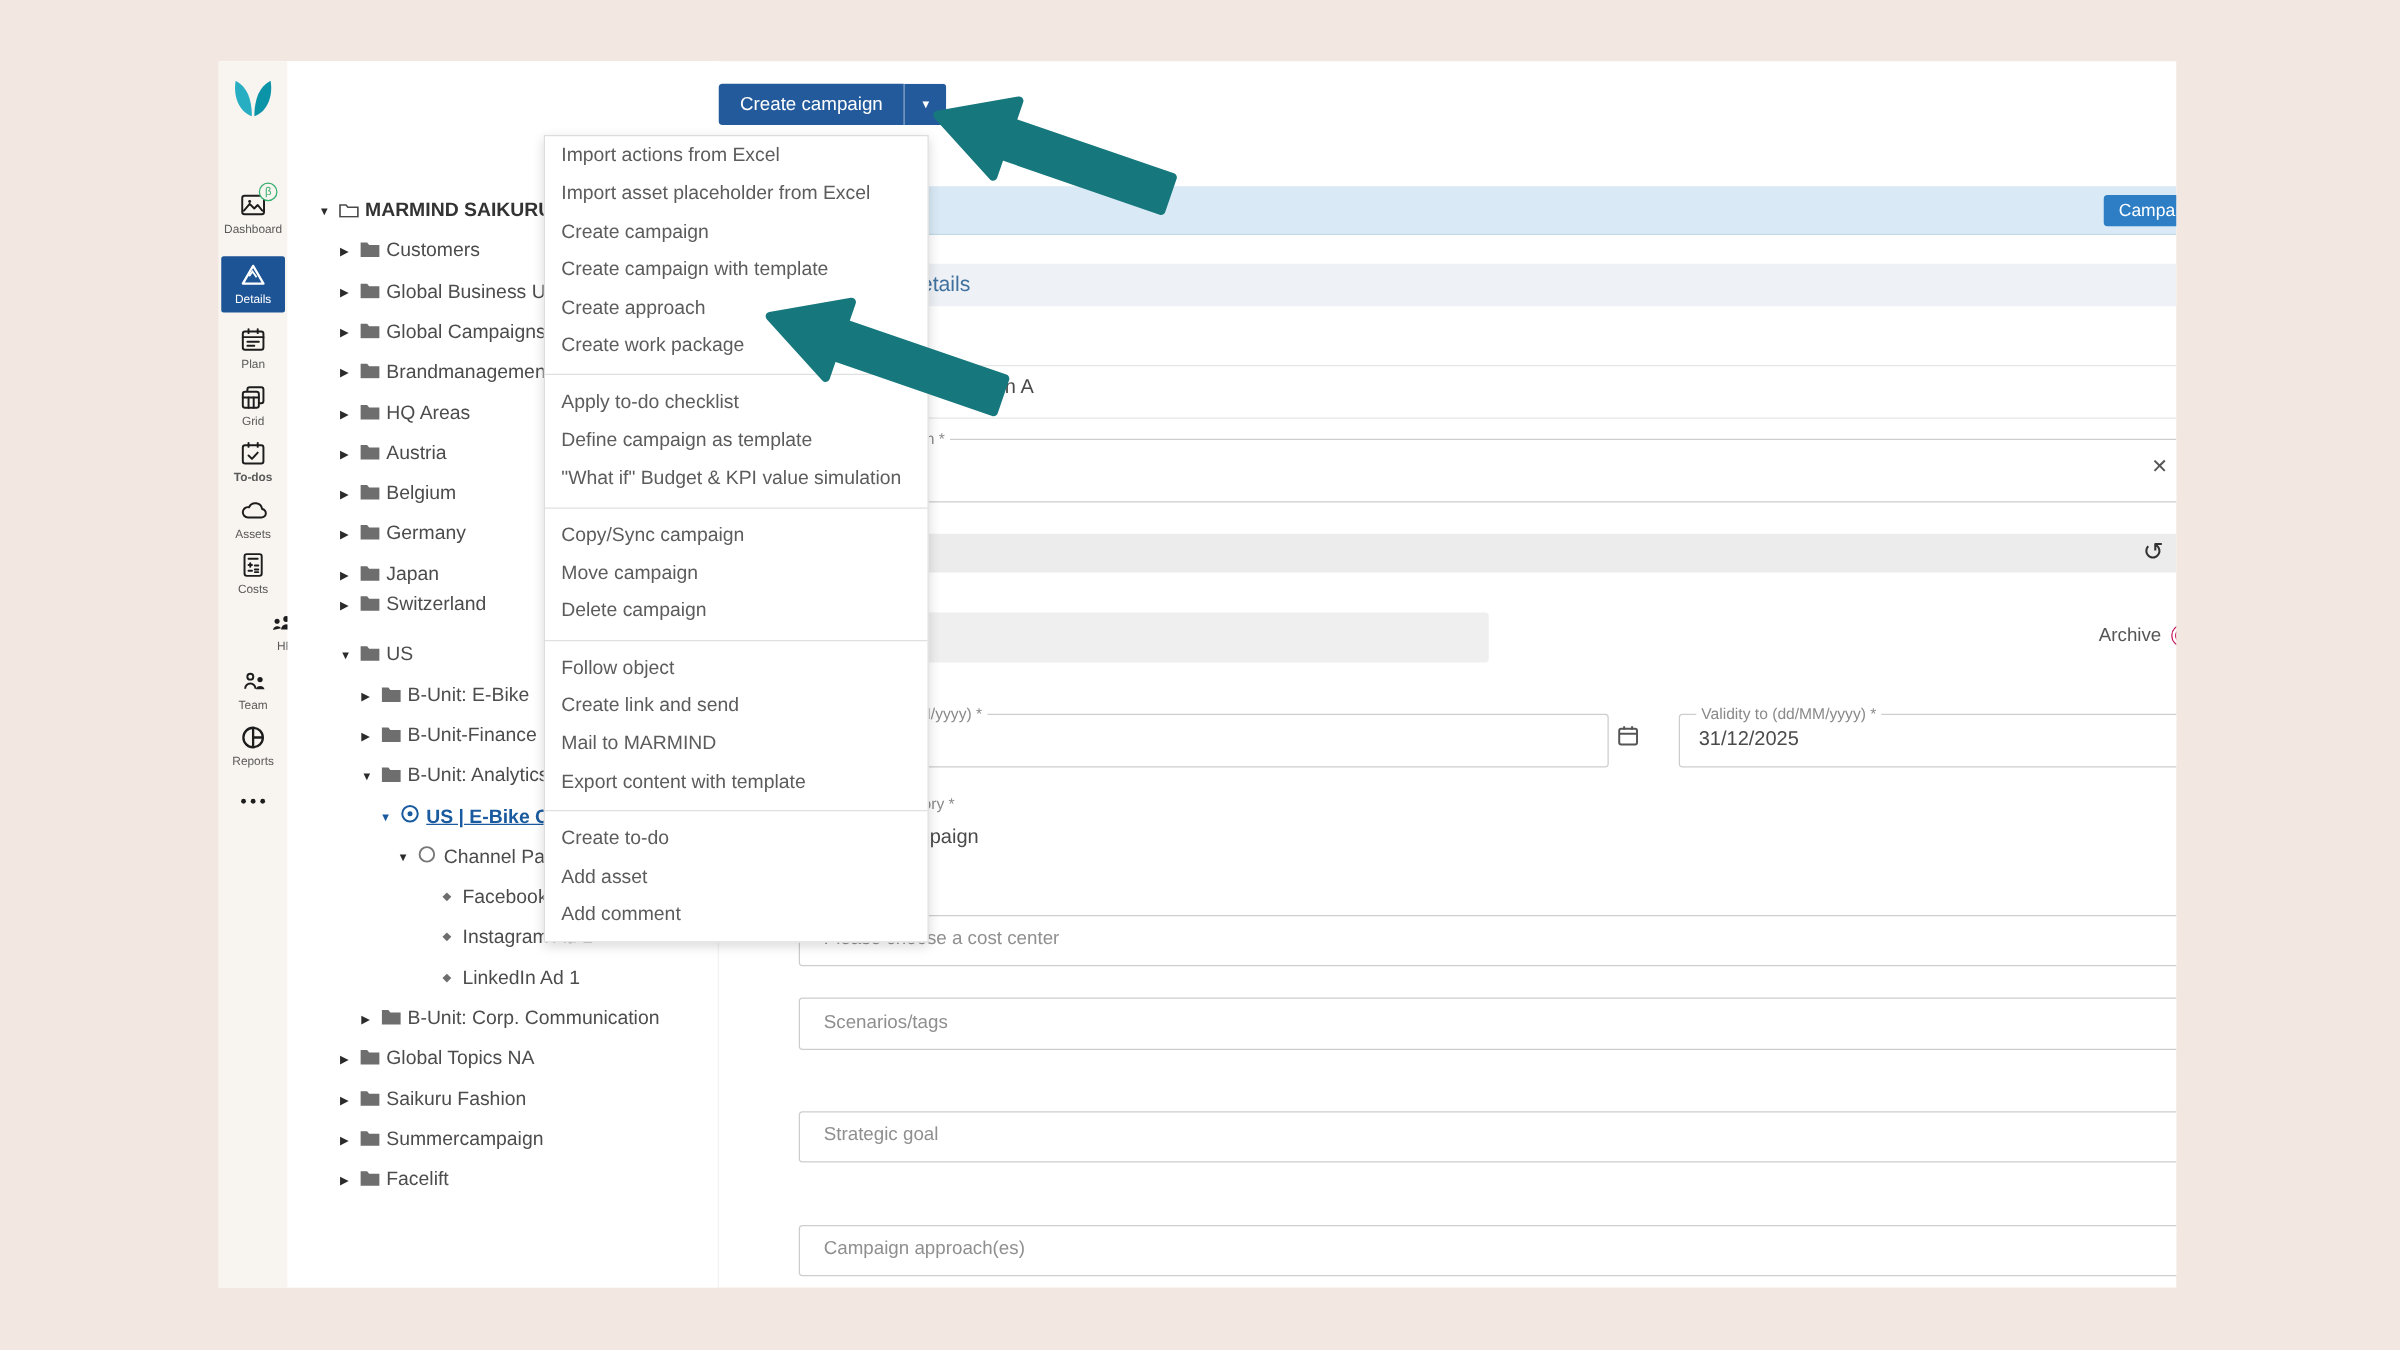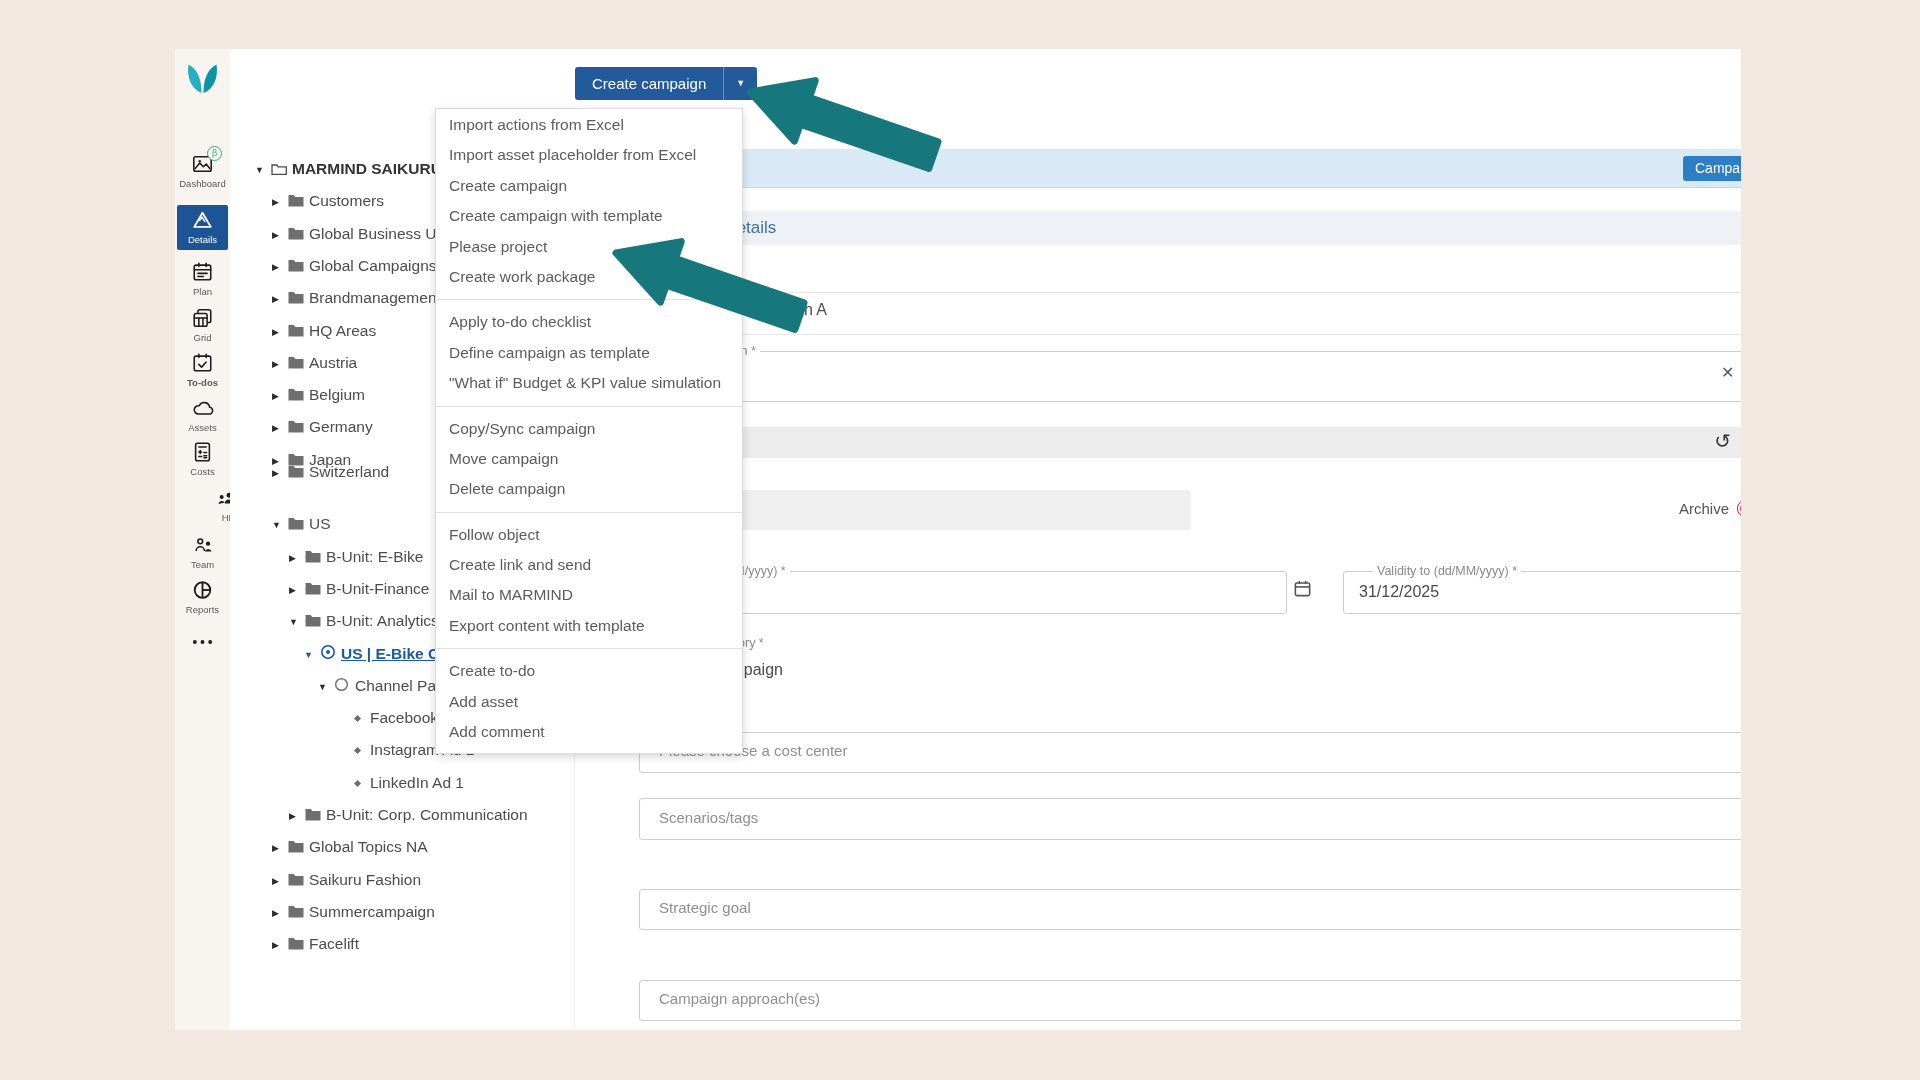--- a/index.html
+++ b/index.html
@@ -328,7 +328,7 @@
       <div class="mitem">Import asset placeholder from Excel</div>
       <div class="mitem">Create campaign</div>
       <div class="mitem">Create campaign with template</div>
-      <div class="mitem">Please project</div>
+      <div class="mitem">Create approach</div>
       <div class="mitem">Create work package</div>
       <div class="mdiv"></div>
       <div class="mitem">Apply to-do checklist</div>

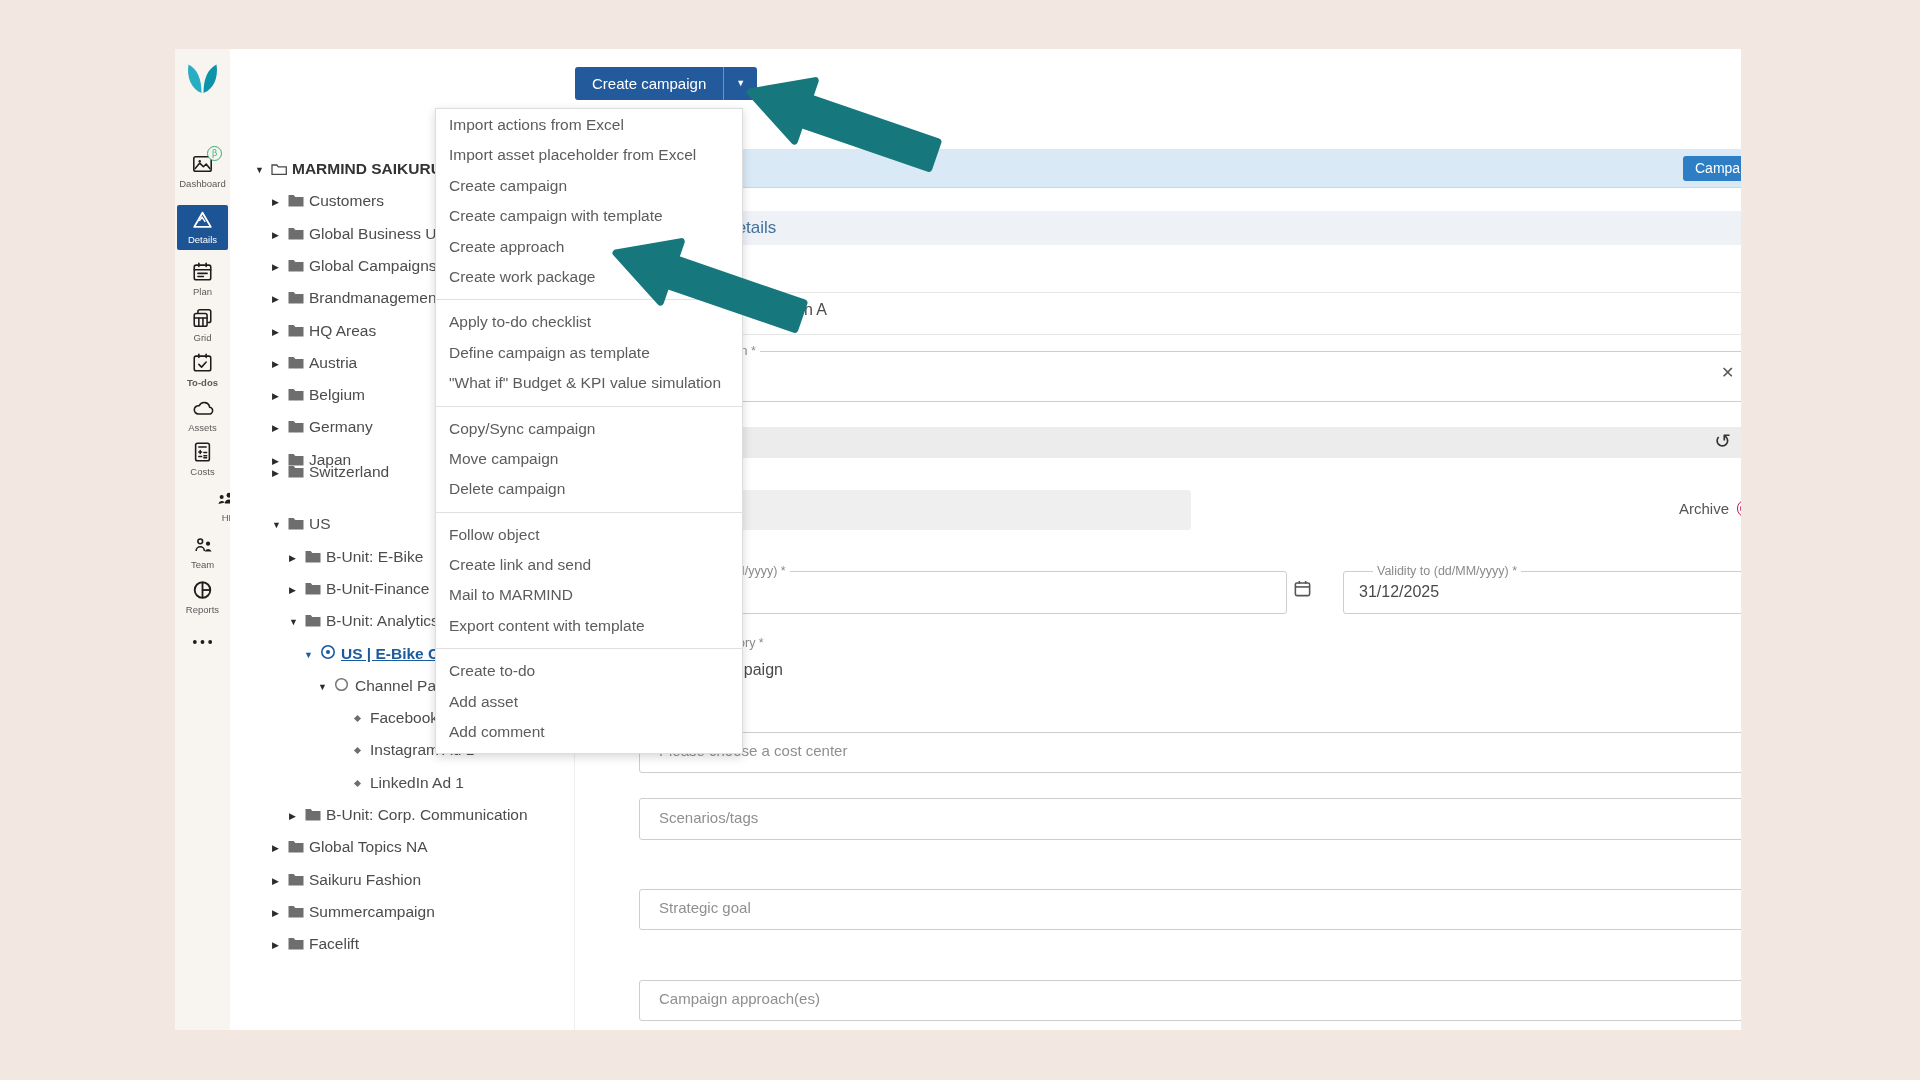--- a/index.html
+++ b/index.html
@@ -220,7 +220,7 @@
         <div class="trow" style="top: 399.7px; left: 42px;"><span class="caret">▶</span><span class="ticon"><svg width="16" height="13" viewBox="0 0 16 13">
               <path d="M.5 1 h5.2 l1.6 2 h8.2 v9.5 h-15 Z" fill="#6e6e6e"></path>
             </svg></span><span>Japan</span></div>
-        <div class="trow" style="top: 412px; left: 42px;"><span class="caret">▶</span><span class="ticon"><svg width="16" height="13" viewBox="0 0 16 13">
+        <div class="trow" style="top: 424px; left: 42px;"><span class="caret">▶</span><span class="ticon"><svg width="16" height="13" viewBox="0 0 16 13">
               <path d="M.5 1 h5.2 l1.6 2 h8.2 v9.5 h-15 Z" fill="#6e6e6e"></path>
             </svg></span><span>Switzerland</span></div>
         <div class="trow" style="top: 464.3px; left: 42px;"><span class="caret">▼</span><span class="ticon"><svg width="16" height="13" viewBox="0 0 16 13">

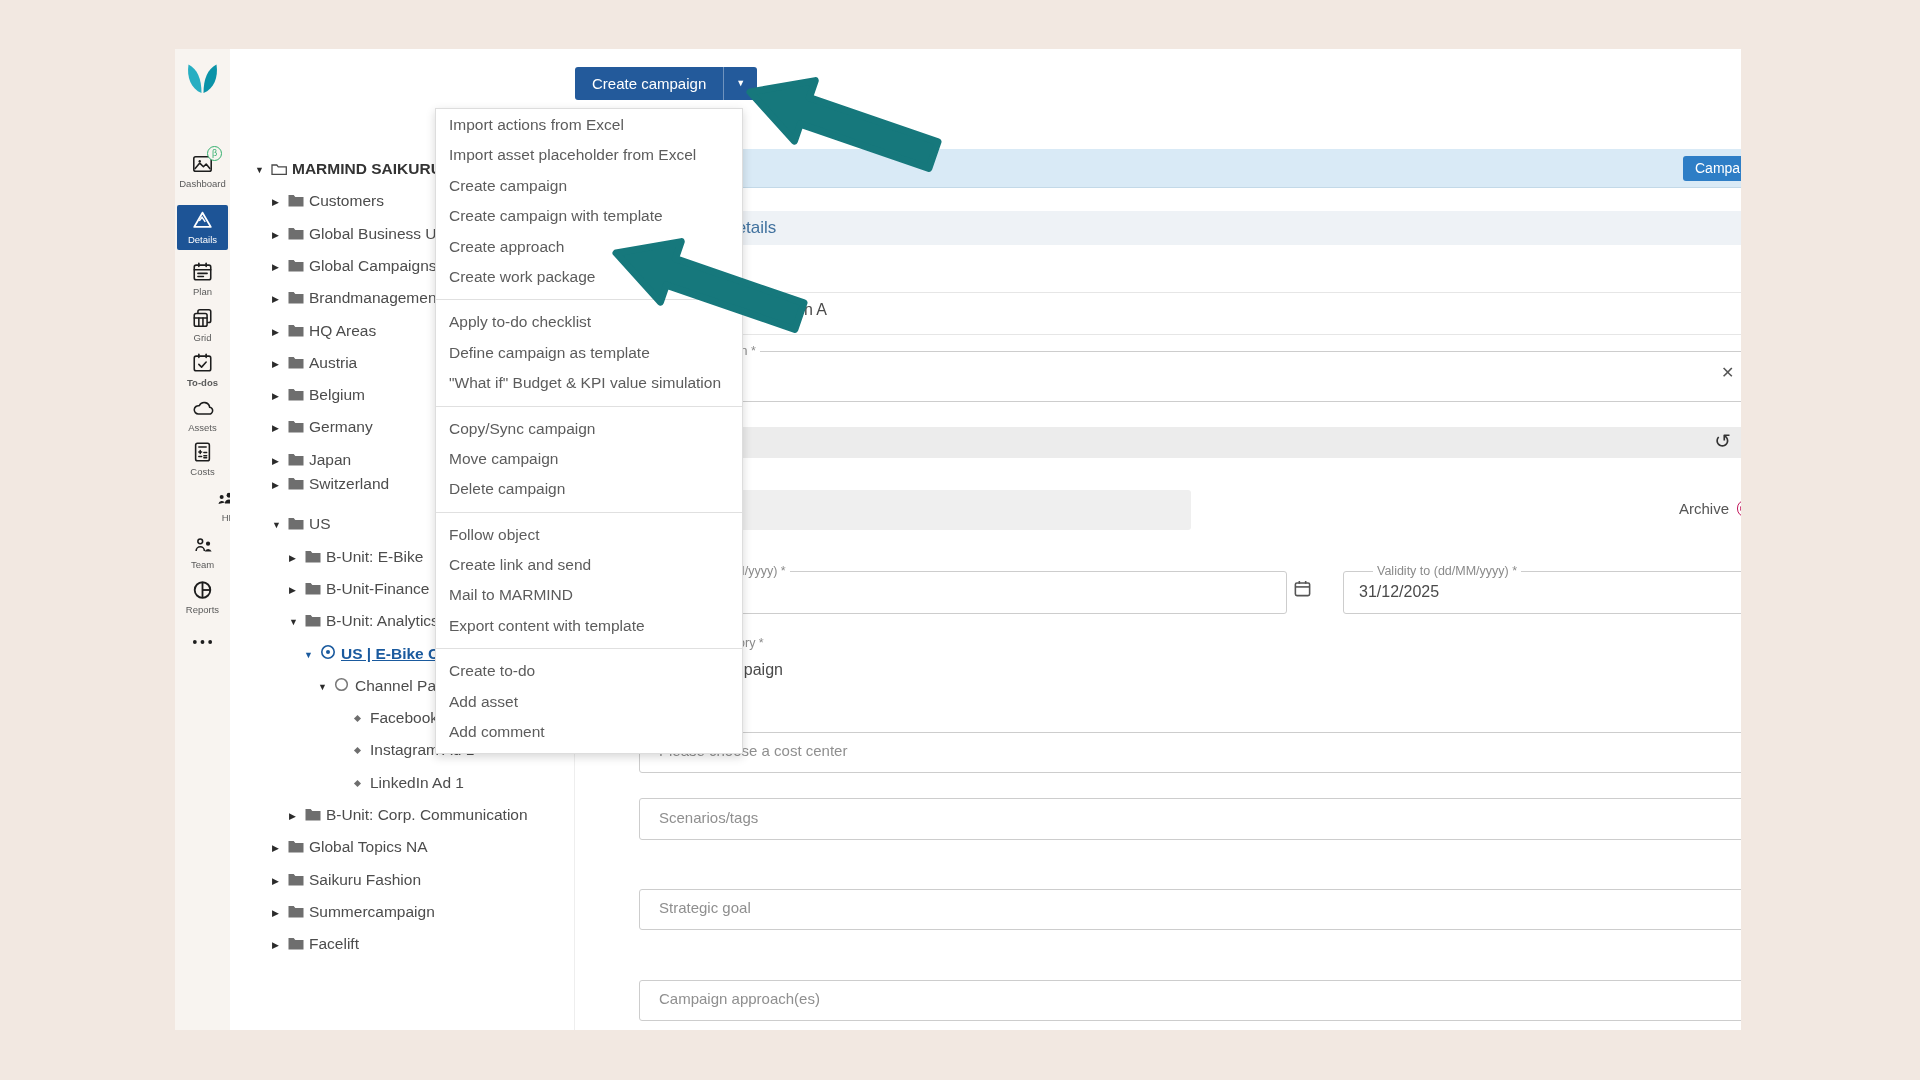--- a/index.html
+++ b/index.html
@@ -304,7 +304,7 @@
     </svg>
   </div>
   <div class="fbox" style="left:1168px;top:522px;width:407px;height:41px;"></div>
-  <div class="flabel" style="left:1182px;top:515px;margin-left:16px;">Validity to (dd/MM/yyyy) *</div>
+  <div class="flabel" style="left:1182px;top:515px;">Validity to (dd/MM/yyyy) *</div>
   <div class="val" style="left:1184px;top:534px;">31/12/2025</div>
 
   <div class="flabel" style="left:468px;top:587px;background:transparent;">Campaign category *</div>

